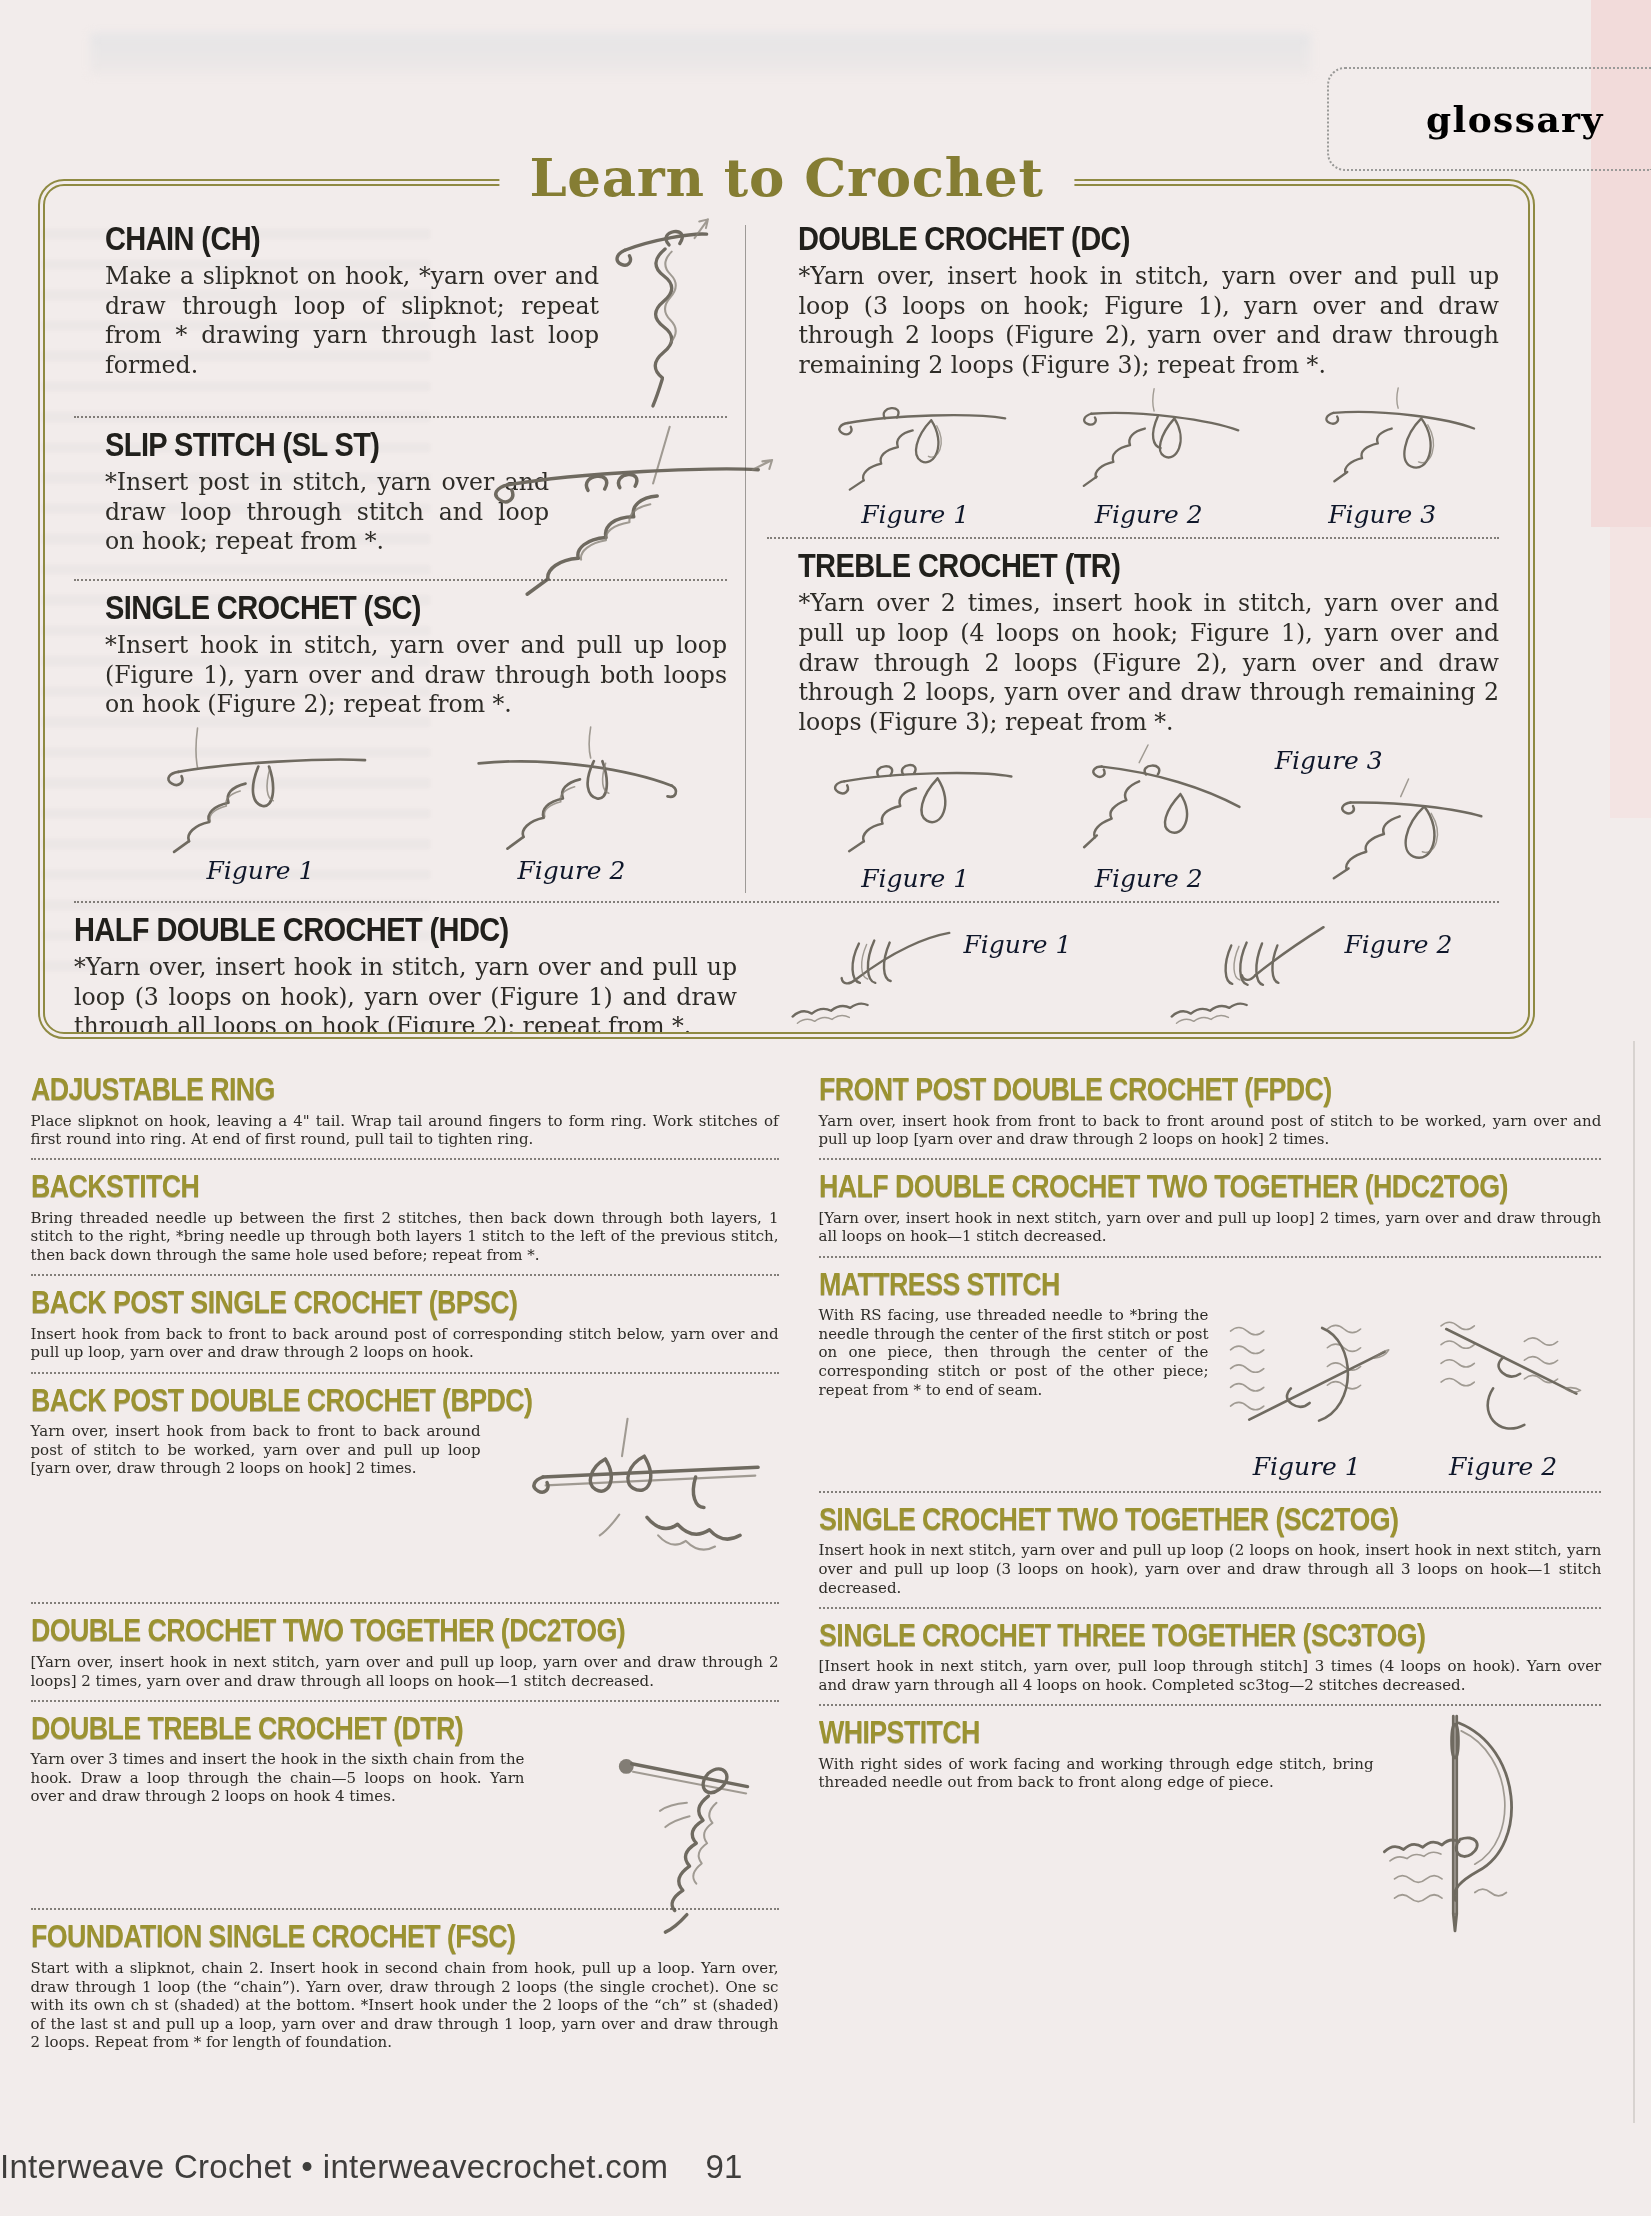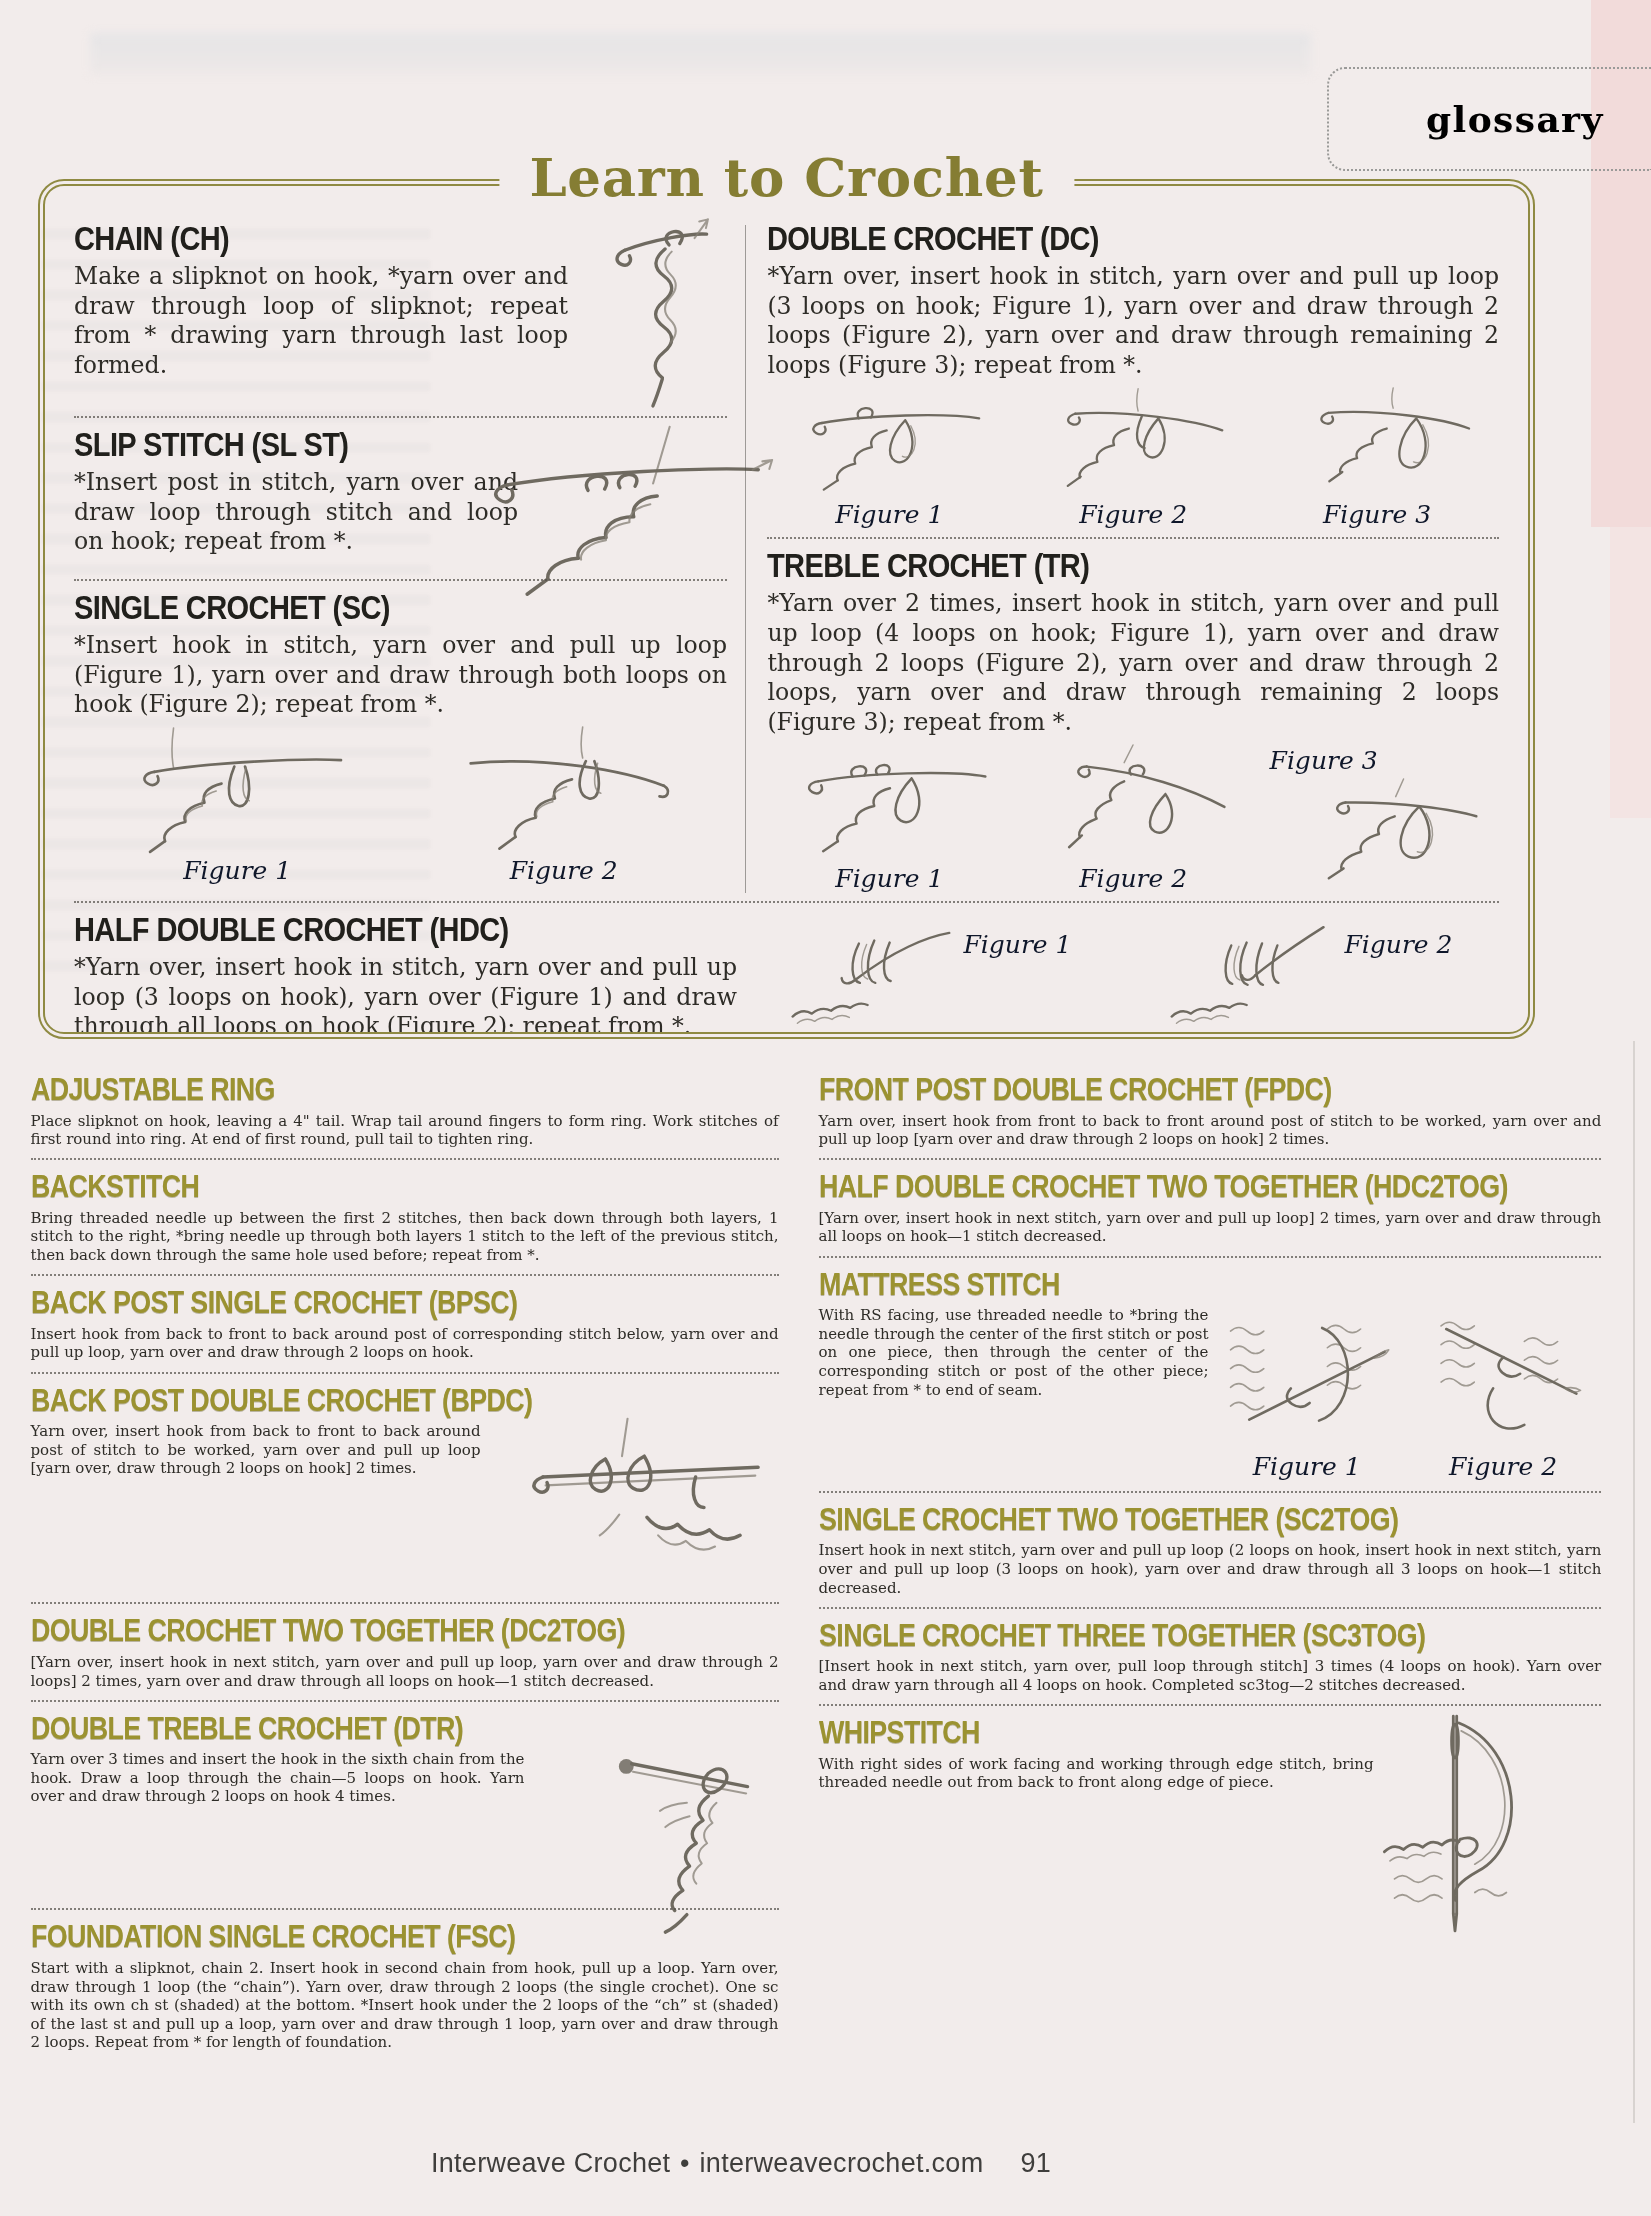--- a/index.html
+++ b/index.html
@@ -52,7 +52,7 @@
   .dotsep{border-top:2.8px dotted #53504a;opacity:.7;margin:9.7px 0 11px;height:0;}
   .box-inner .dotsep{margin:8.3px 0 9.7px;}
 
-  .sec{position:relative;}
+  .sec{position:relative;margin-left:31px;}
   .sec-chain{min-height:186px;}
   .sec-chain .body{width:494px;}
   .sec-slip{min-height:143px;}

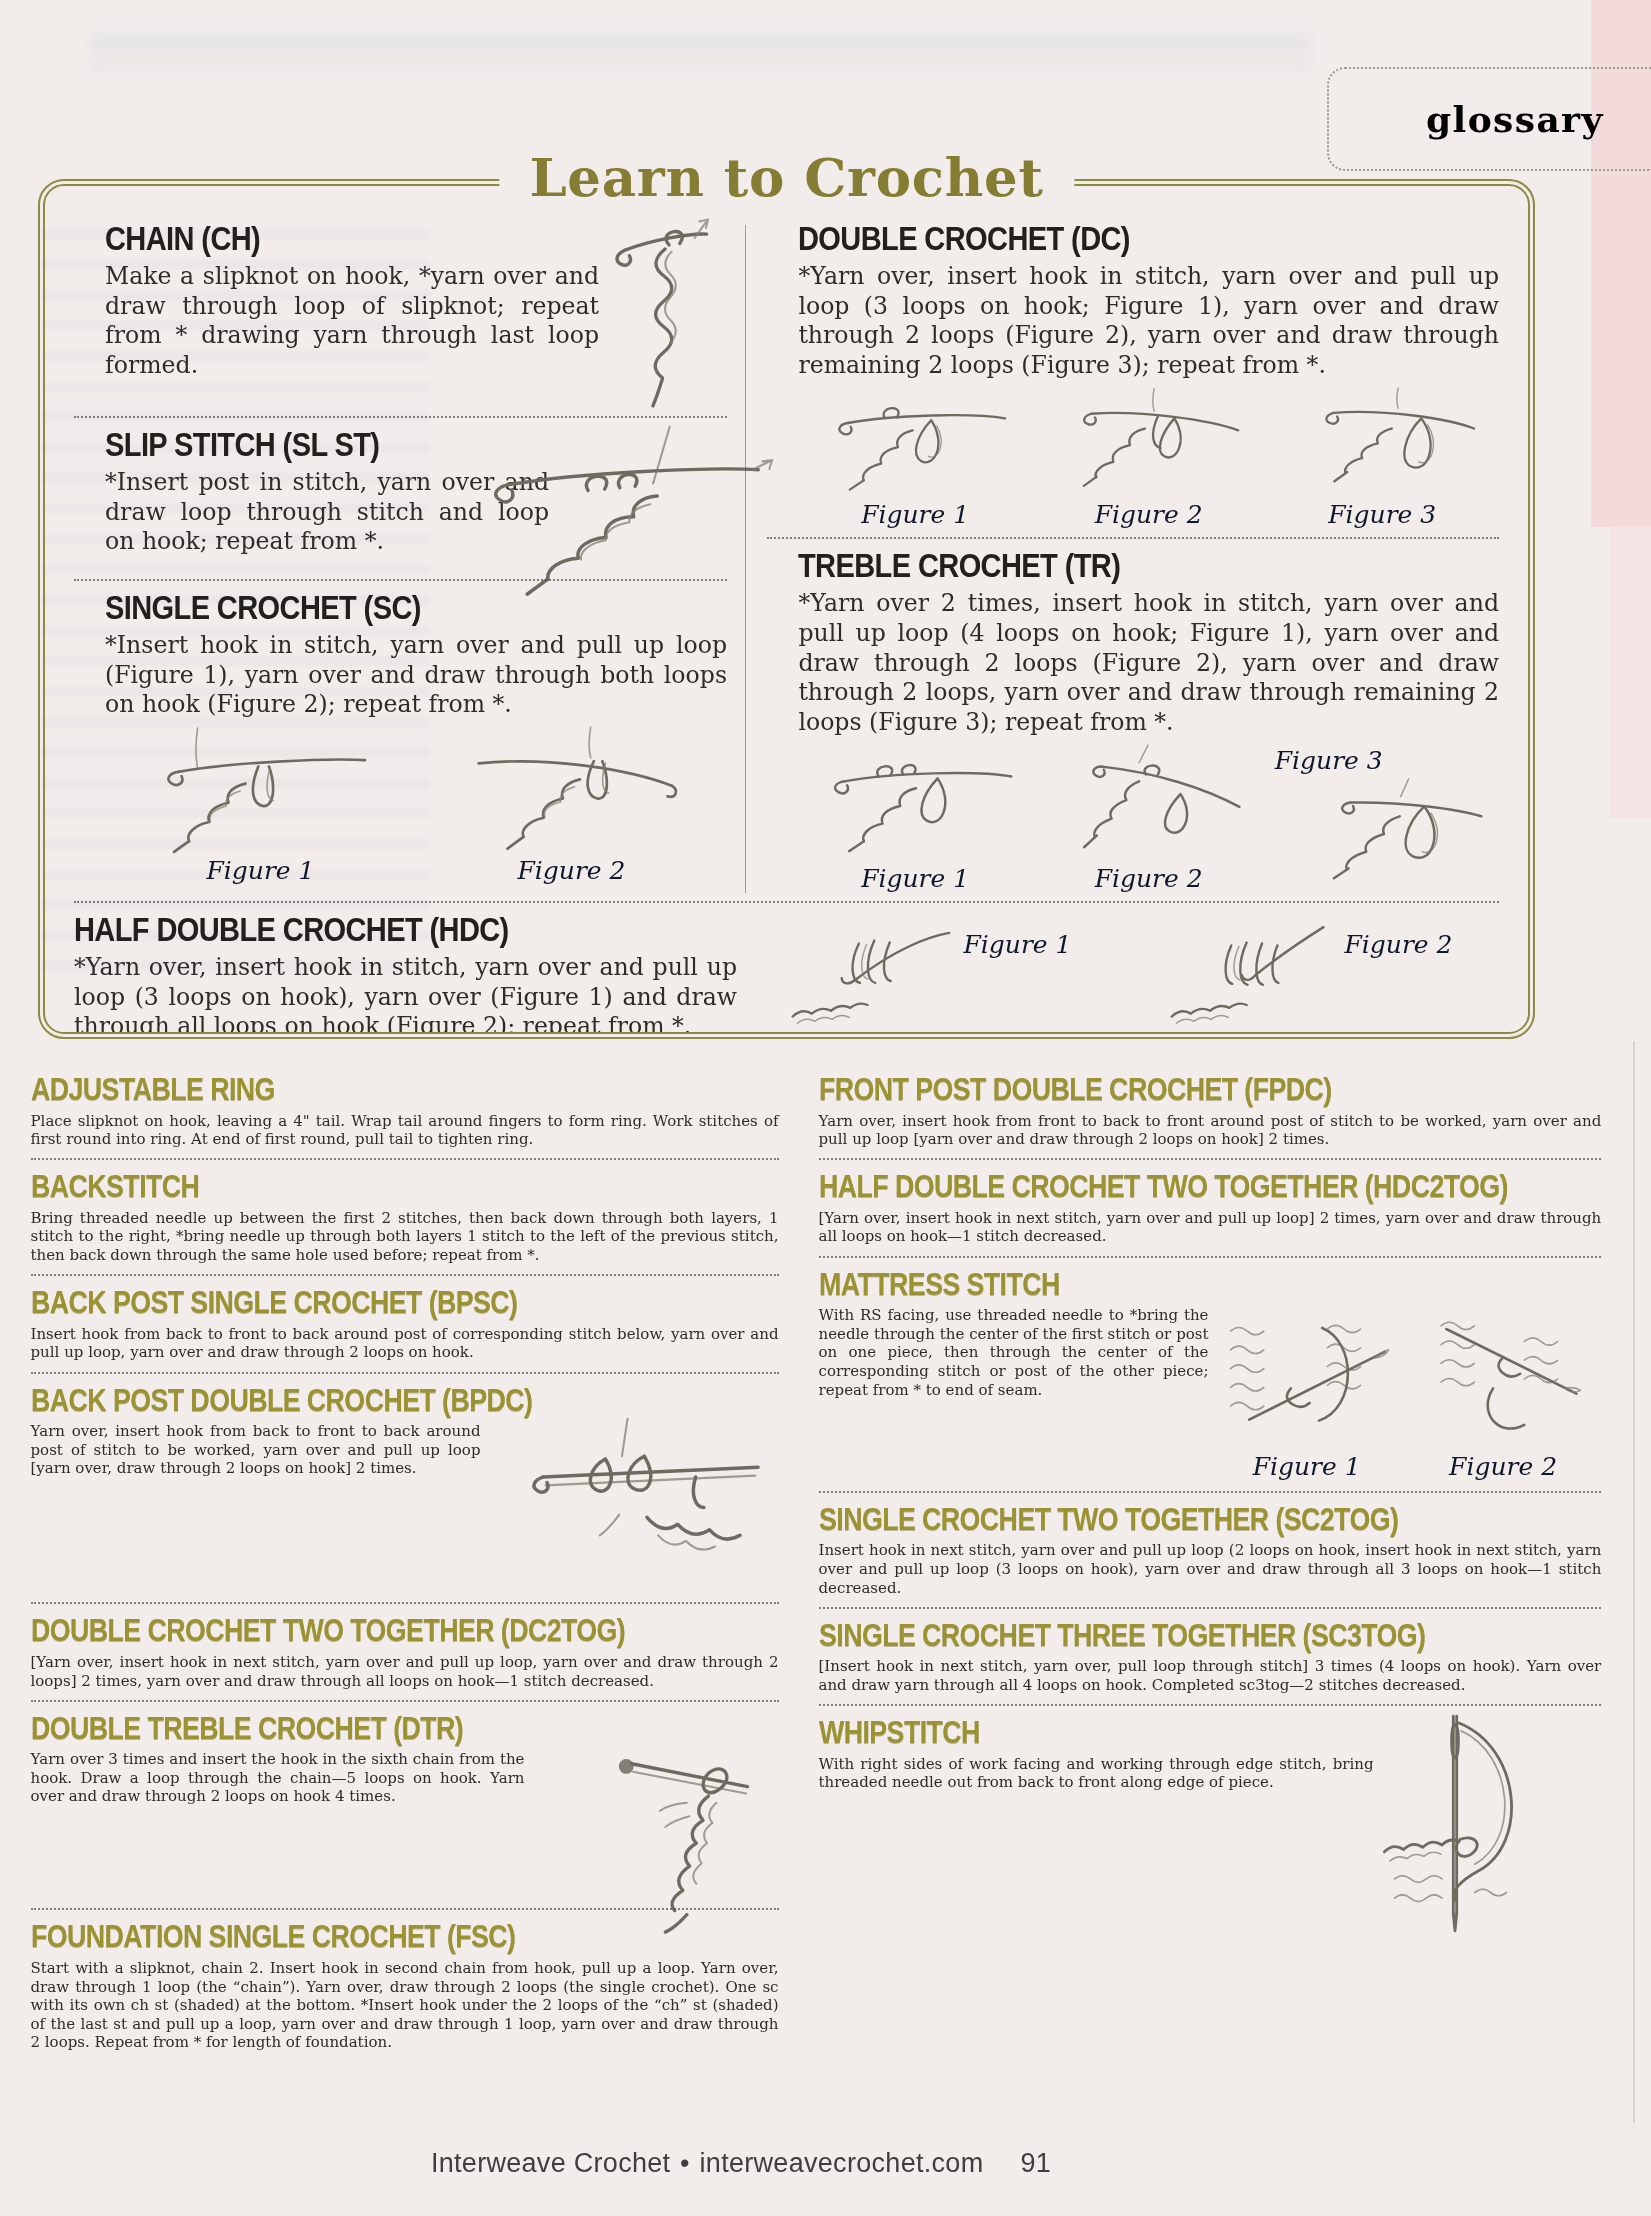--- a/index.html
+++ b/index.html
@@ -92,8 +92,8 @@
   .entry-whip{min-height:222px;}
 
   
-  .footer{position:absolute;top:2148px;left:0;width:1482px;text-align:center;
-    font-family:"Liberation Sans", sans-serif;font-size:27px;color:#3f3e3c;letter-spacing:0.3px;}
+  .footer{position:absolute;top:2148px;left:0;width:1482px;text-align:left;
+    font-family:"Liberation Sans", sans-serif;font-size:33px;color:#3f3e3c;letter-spacing:0.3px;}
   .footer .pgnum{margin-left:37px;}
   .footer .bullet{margin:0 9.7px;}
 </style>

